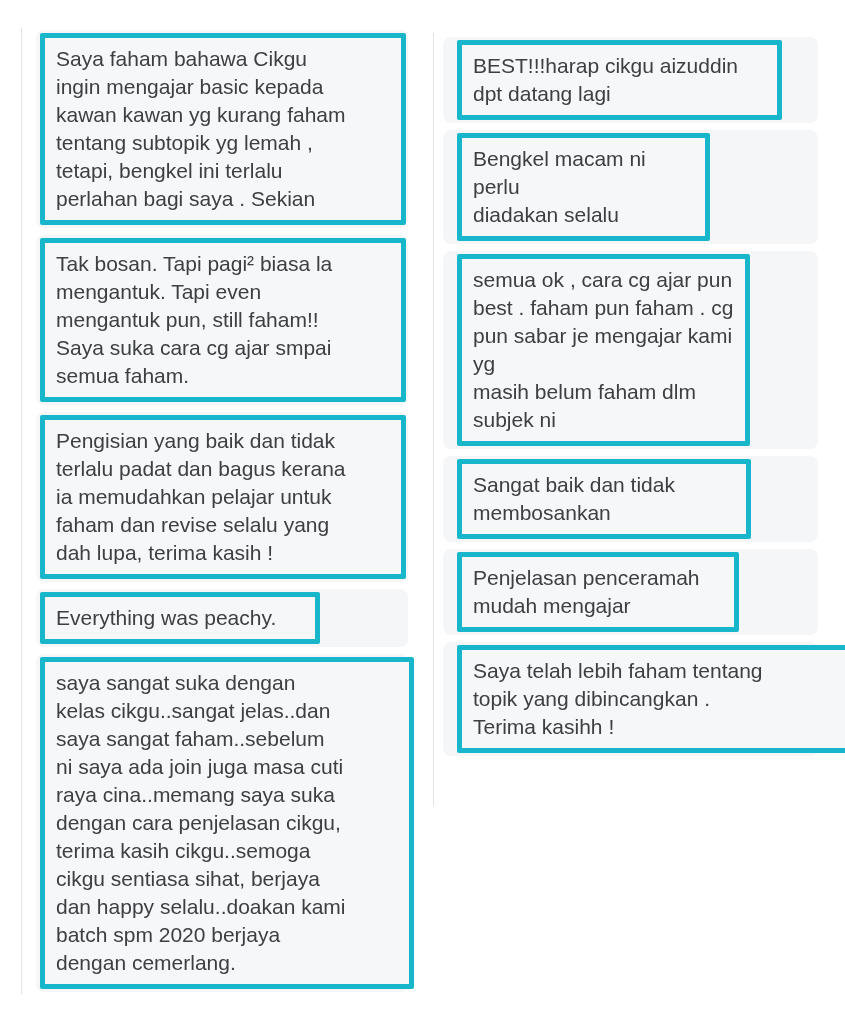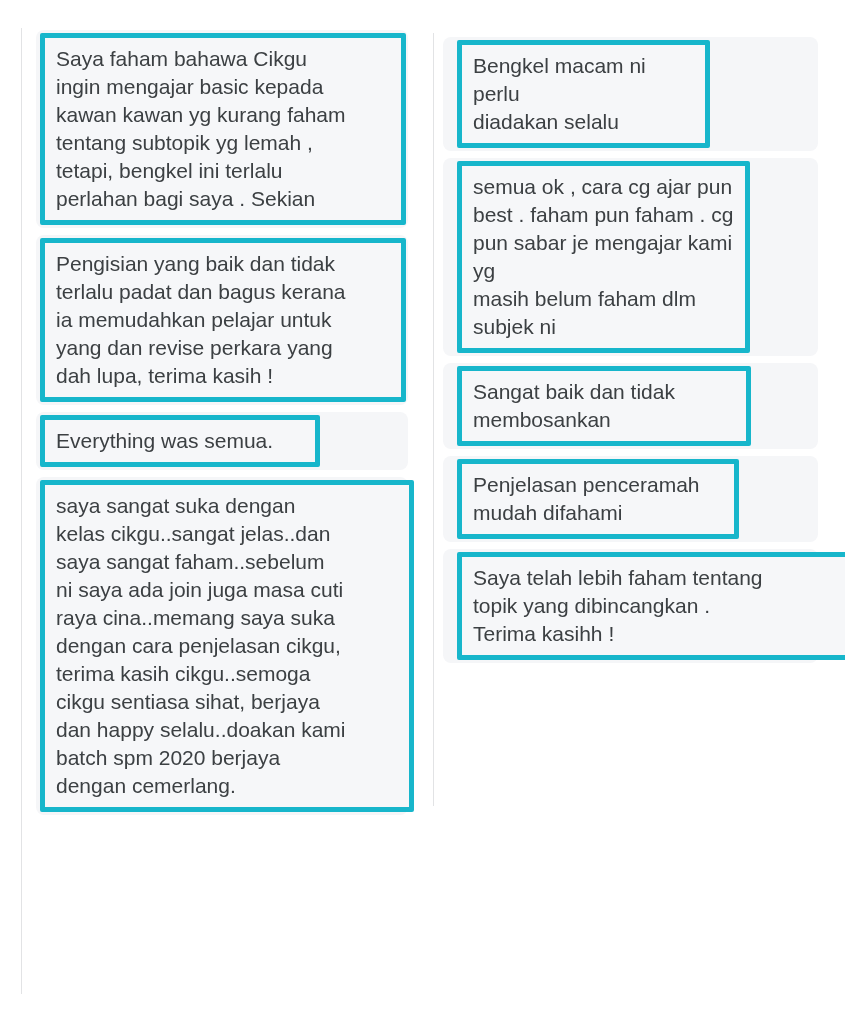--- a/index.html
+++ b/index.html
@@ -96,6 +96,10 @@
 
   <div class="col right-col">
     <div class="card">
+      <div class="hl" style="width:325px">BEST!!!harap cikgu aizuddin
+dpt datang lagi</div>
+    </div>
+    <div class="card">
       <div class="hl" style="width:253px">Bengkel macam ni perlu
 diadakan selalu</div>
     </div>

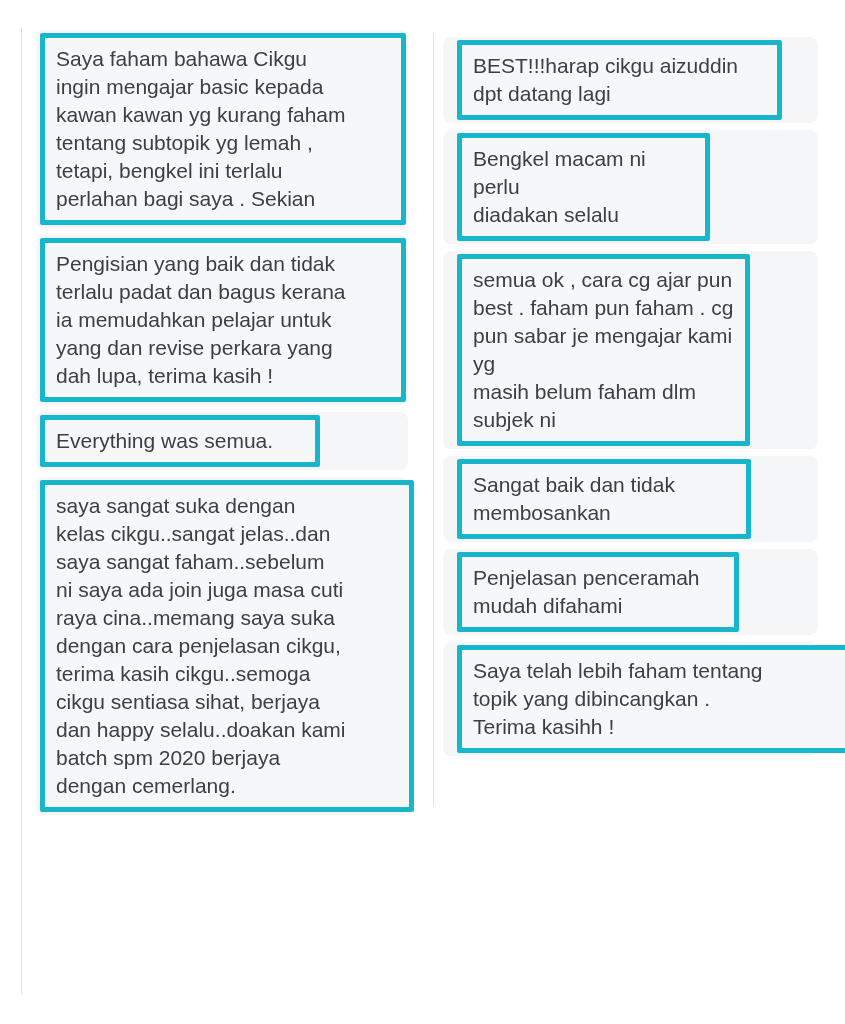--- a/index.html
+++ b/index.html
@@ -70,6 +70,13 @@
 perlahan bagi saya . Sekian</div>
     </div>
     <div class="card">
+      <div class="hl" style="width:366px">Tak bosan. Tapi pagi² biasa la
+mengantuk. Tapi even
+mengantuk pun, still faham!!
+Saya suka cara cg ajar smpai
+semua faham.</div>
+    </div>
+    <div class="card">
       <div class="hl" style="width:366px">Pengisian yang baik dan tidak
 terlalu padat dan bagus kerana
 ia memudahkan pelajar untuk

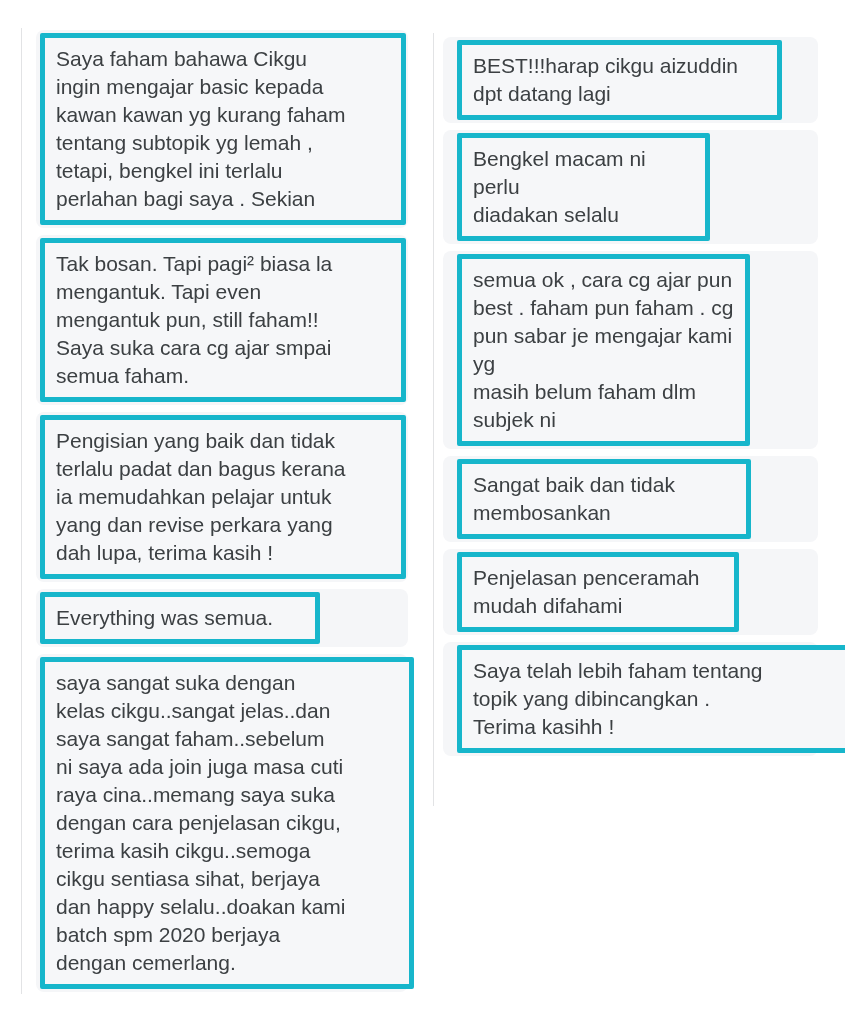--- a/index.html
+++ b/index.html
@@ -80,7 +80,7 @@
       <div class="hl" style="width:366px">Pengisian yang baik dan tidak
 terlalu padat dan bagus kerana
 ia memudahkan pelajar untuk
-yang dan revise perkara yang
+faham dan revise selalu yang
 dah lupa, terima kasih !</div>
     </div>
     <div class="card">

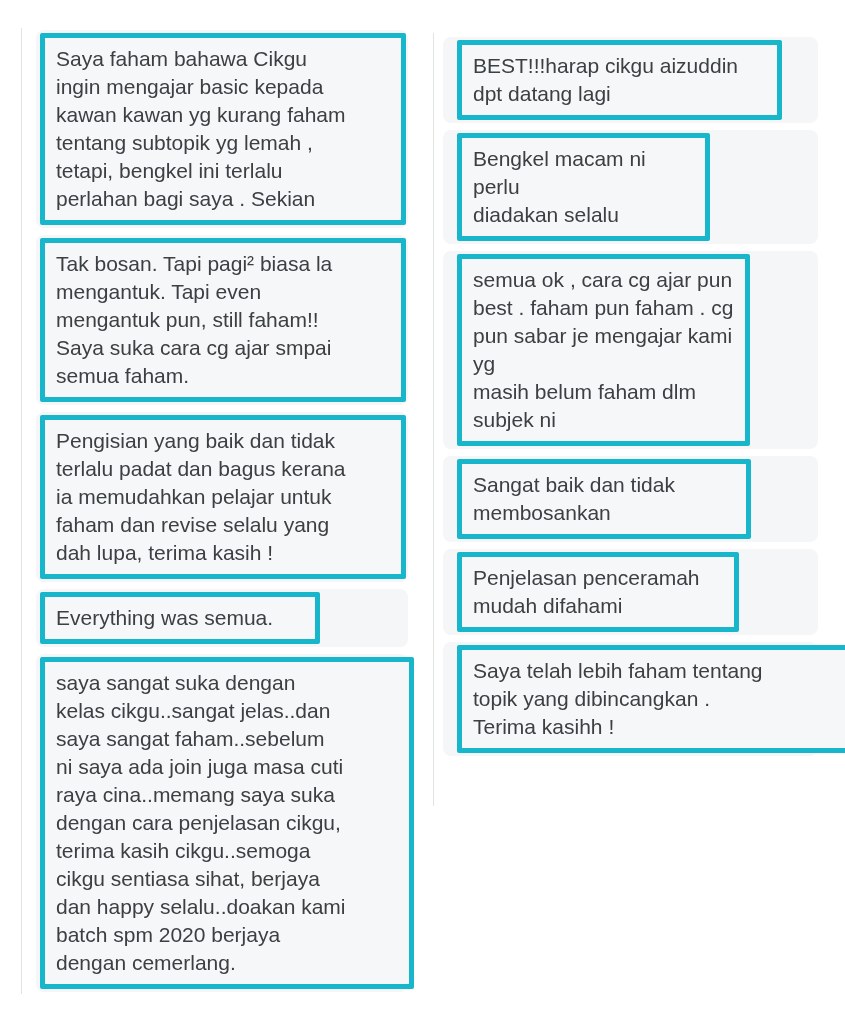--- a/index.html
+++ b/index.html
@@ -123,7 +123,7 @@
     </div>
     <div class="card">
       <div class="hl" style="width:282px">Penjelasan penceramah
-mudah difahami</div>
+mudah mengajar</div>
     </div>
     <div class="card">
       <div class="hl" style="width:408px">Saya telah lebih faham tentang

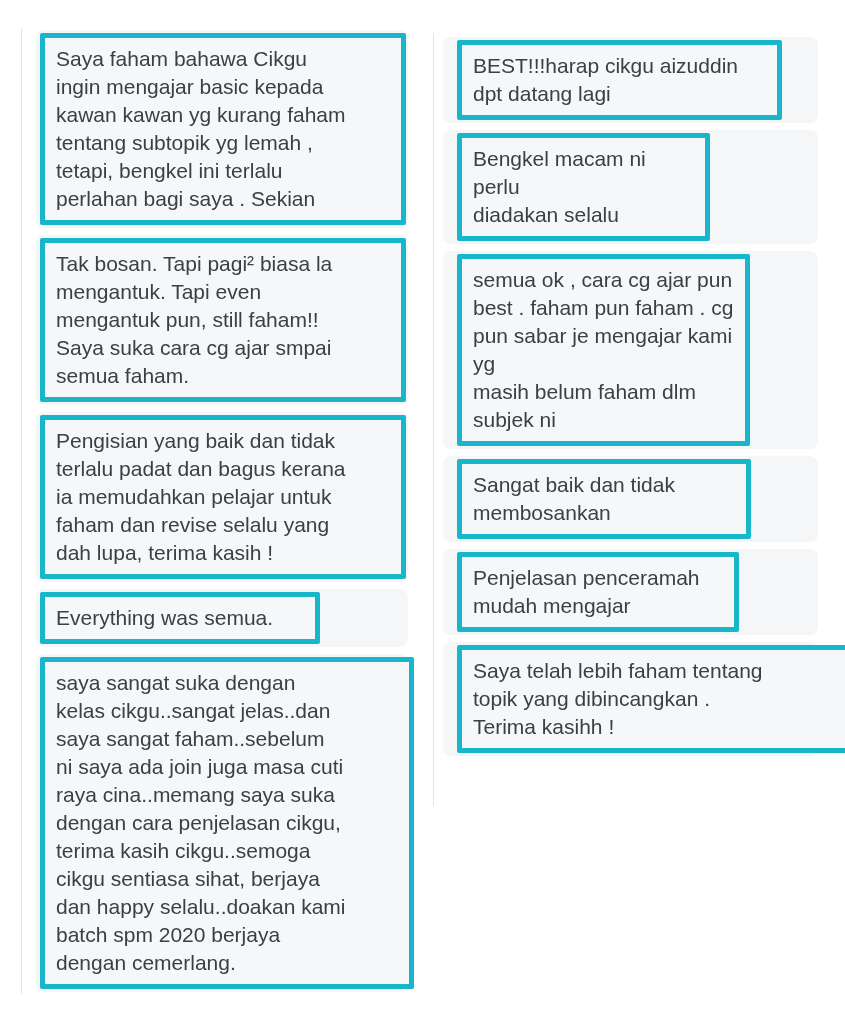--- a/index.html
+++ b/index.html
@@ -84,7 +84,7 @@
 dah lupa, terima kasih !</div>
     </div>
     <div class="card">
-      <div class="hl" style="width:280px">Everything was semua.</div>
+      <div class="hl" style="width:280px">Everything was peachy.</div>
     </div>
     <div class="card">
       <div class="hl" style="width:374px">saya sangat suka dengan

